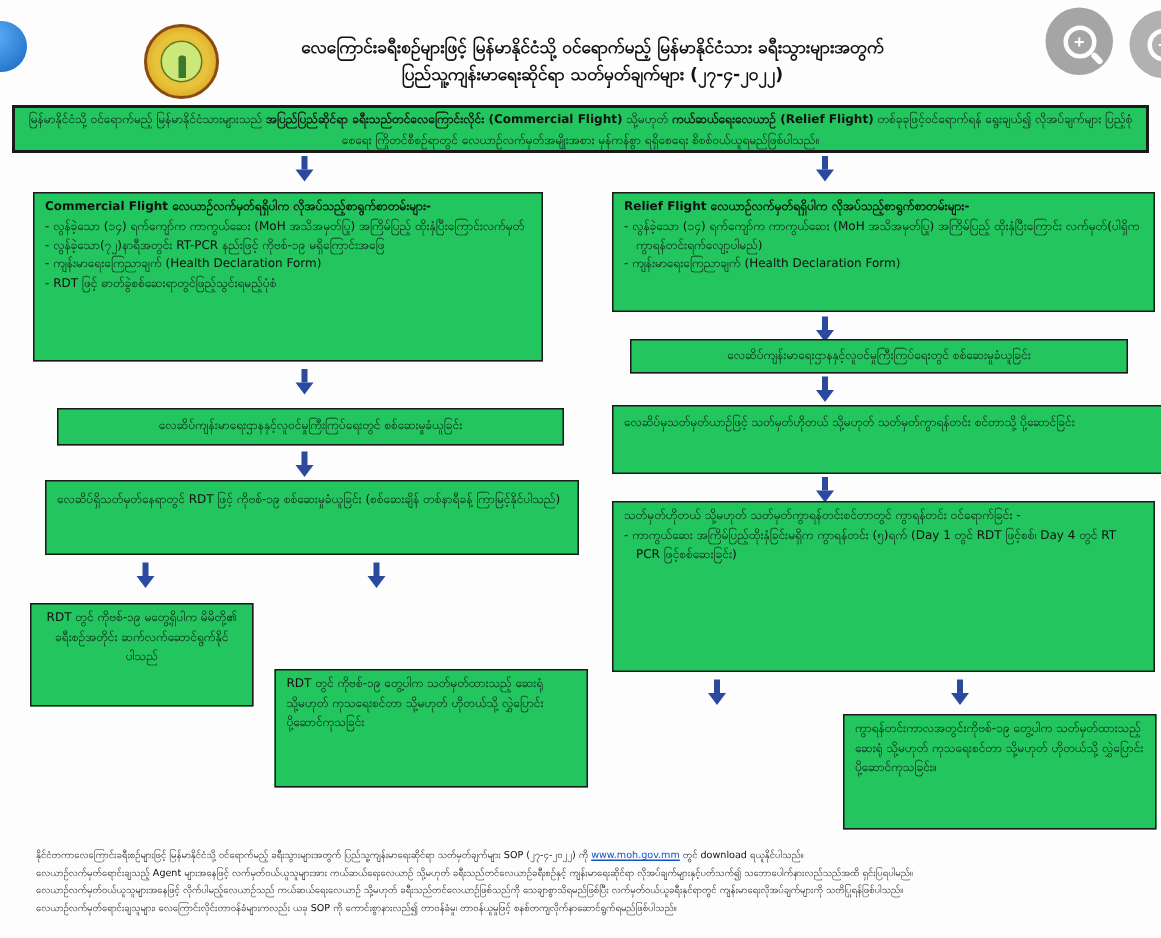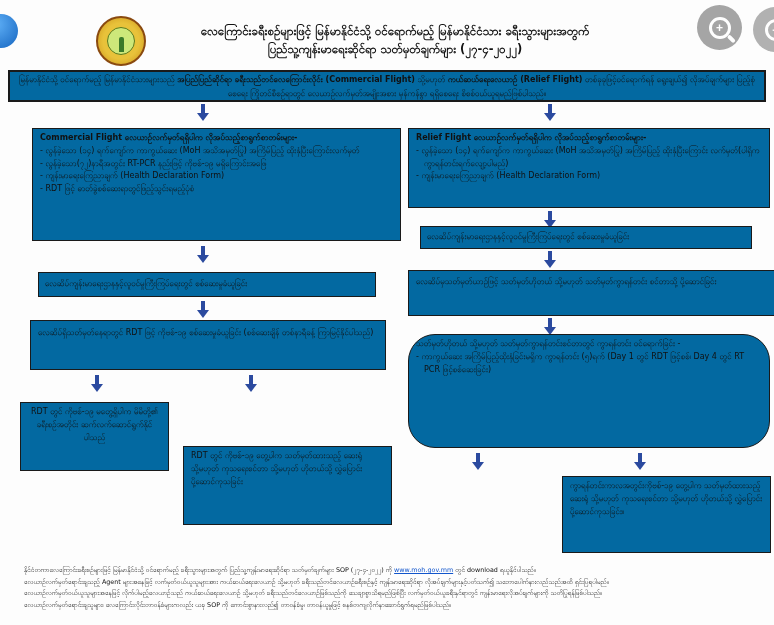--- a/index.html
+++ b/index.html
@@ -29,7 +29,7 @@
         transform:rotate(45deg);right:-8px;bottom:-5px;}
   .glyph{color:#fff;font-size:12px;font-weight:bold;line-height:1;}
   
-  .fbox{position:absolute;border:1.6px solid #1a1a1a;background:#0369a1;font-size:8px;line-height:1.6;
+  .fbox{position:absolute;border:1.6px solid #1a1a1a;background:#22c55e;font-size:8px;line-height:1.6;
         padding:3px 7px;overflow:hidden;box-sizing:border-box;}
   .bt{font-weight:bold;}
   .bl{padding-left:8px;text-indent:-8px;}

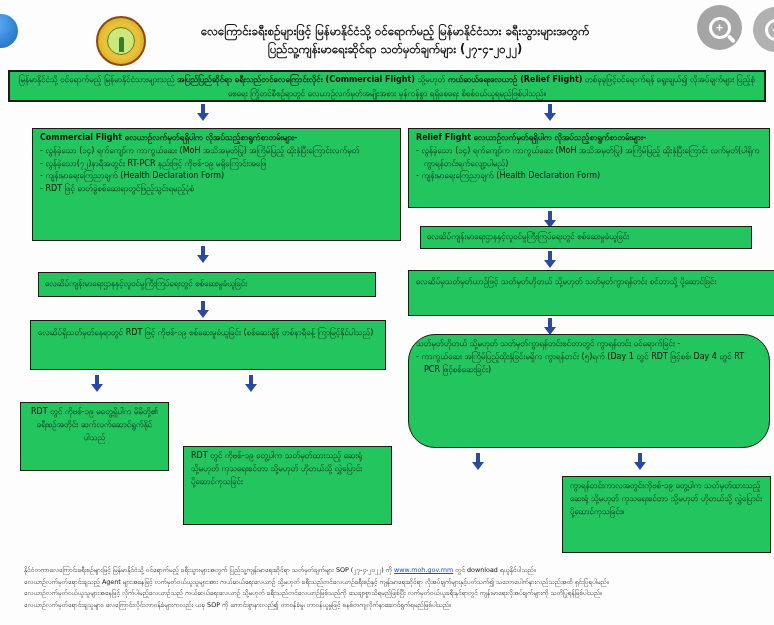--- a/index.html
+++ b/index.html
@@ -37,7 +37,7 @@
   .intro{left:8px;top:70px;width:758px;height:32px;text-align:center;font-size:8px;line-height:1.8;
         border-width:2px;padding:1px 8px;}
   
-  .box-a{left:32px;top:128px;width:369px;height:113px;}
+  .box-a{left:22px;top:128px;width:340px;height:113px;}
   .box-b{left:38px;top:272px;width:338px;height:25px;}
   .box-c{left:30px;top:320px;width:356px;height:50px;padding-top:6px;}
   .box-d{left:20px;top:402px;width:149px;height:69px;text-align:center;}

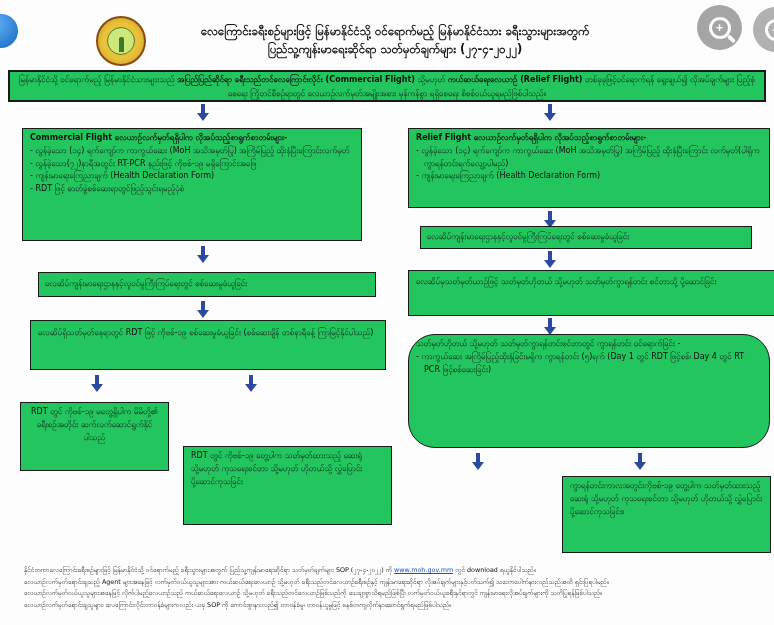--- a/index.html
+++ b/index.html
@@ -33,7 +33,7 @@
         padding:3px 7px;overflow:hidden;box-sizing:border-box;}
   .bt{font-weight:bold;}
   .bl{padding-left:8px;text-indent:-8px;}
-  .cbox{display:flex;align-items:center;justify-content:flex-start;text-align:center;padding:2px 6px;}
+  .cbox{display:flex;align-items:center;justify-content:center;text-align:center;padding:2px 6px;}
   .intro{left:8px;top:70px;width:758px;height:32px;text-align:center;font-size:8px;line-height:1.8;
         border-width:2px;padding:1px 8px;}
   

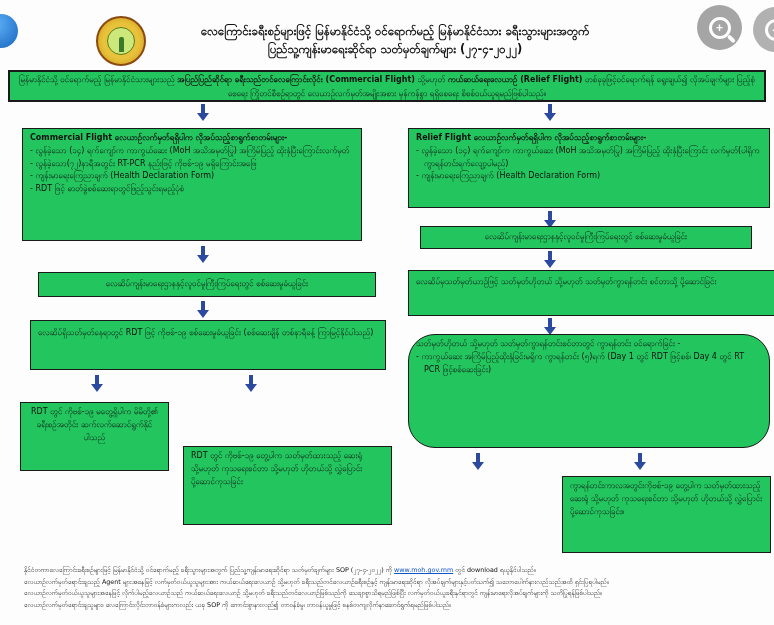--- a/index.html
+++ b/index.html
@@ -46,7 +46,7 @@
   .box-f{left:408px;top:128px;width:362px;height:80px;}
   .box-g{left:420px;top:226px;width:332px;height:23px;}
   .box-h{left:408px;top:270px;width:428px;height:46px;padding-top:5px;}
-  .box-i{left:408px;top:334px;width:362px;height:114px;border-radius:27px;}
+  .box-i{left:408px;top:334px;width:362px;height:114px;}
   .box-j{left:405px;top:476px;width:153px;height:82px;}
   .box-k{left:562px;top:476px;width:209px;height:77px;}
   

